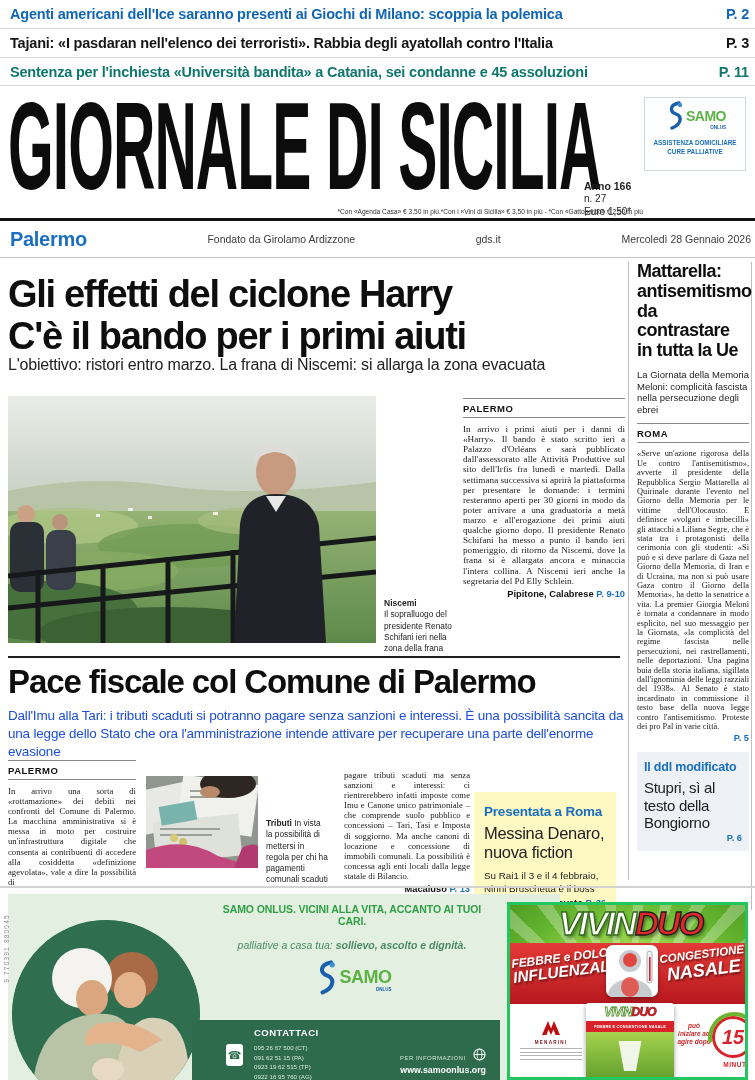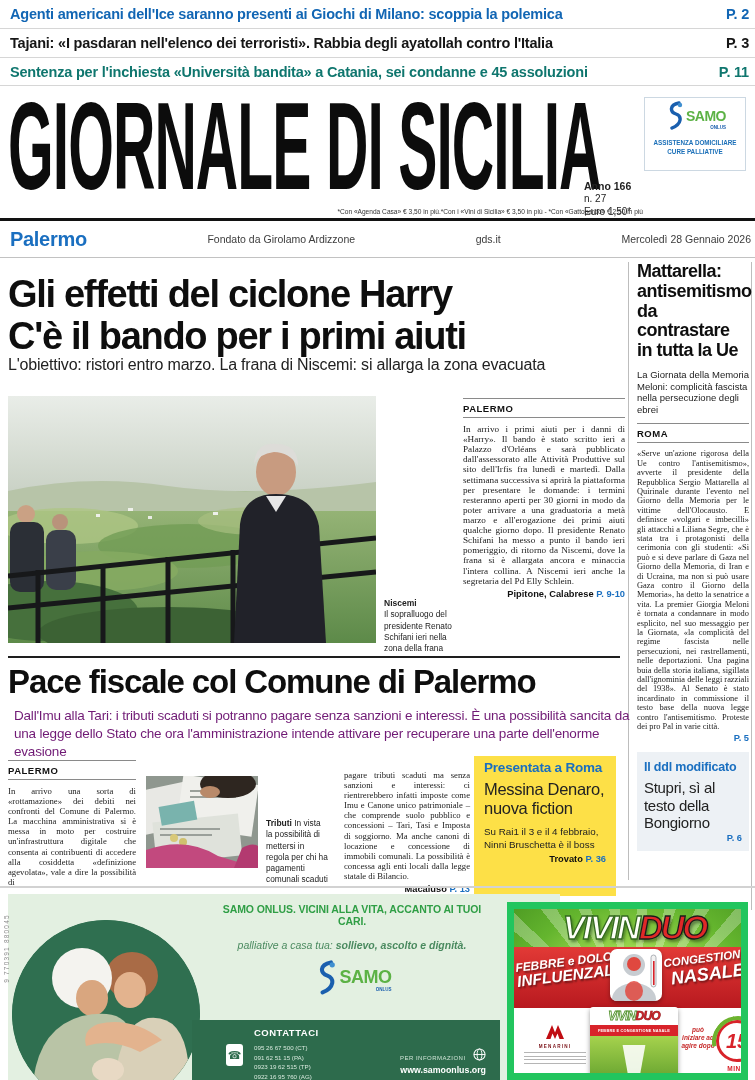--- a/index.html
+++ b/index.html
@@ -79,7 +79,7 @@
   .pace-headline { position:absolute; left:8px; top:663px; font-size:33px; font-weight:bold;
     letter-spacing:-1.1px; color:#0e0e0e; }
   .pace-standfirst { position:absolute; left:8px; top:707px; width:616px; font-size:13.5px;
-    line-height:1.35; color:#701a75; letter-spacing:-0.2px;margin-left:6px; }
+    line-height:1.35; color:#1d4ed8; letter-spacing:-0.2px; }
   .pace-c1 { position:absolute; left:8px; top:760px; width:128px; }
   .pace-c1 .body-serif, .pace-c2 .body-serif { font-size:8.7px; line-height:1.16; margin-top:6px; }
   .photo-bills { position:absolute; left:146px; top:776px; width:112px; height:92px; overflow:hidden; }

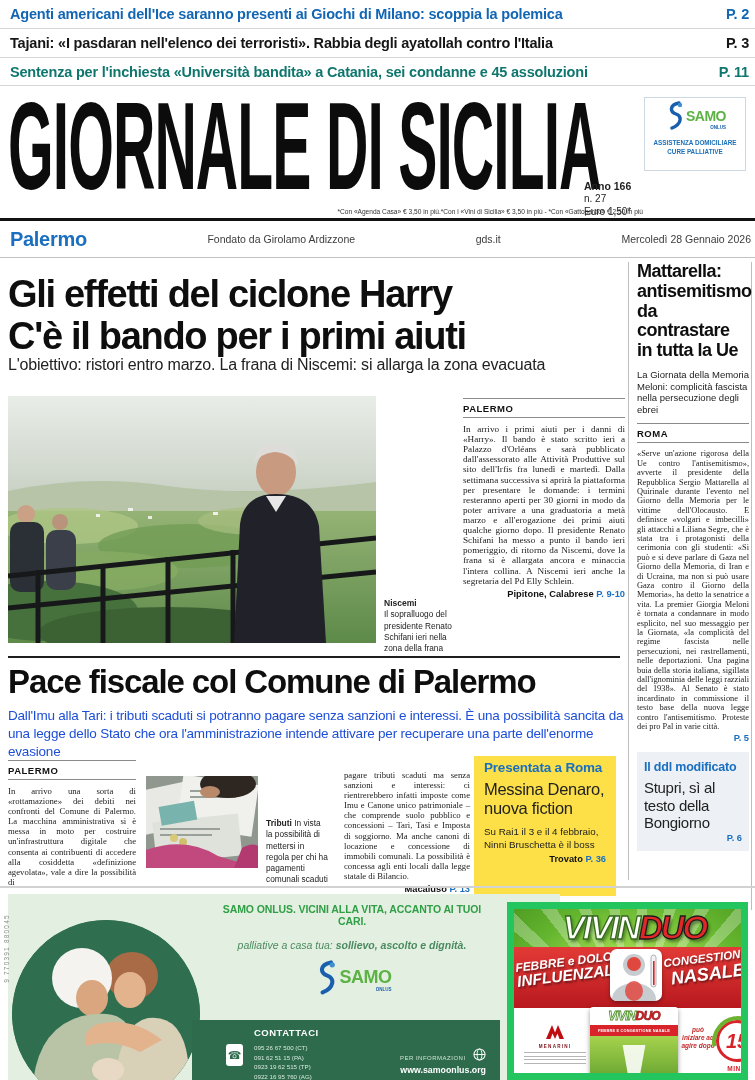--- a/index.html
+++ b/index.html
@@ -85,8 +85,8 @@
   .photo-bills { position:absolute; left:146px; top:776px; width:112px; height:92px; overflow:hidden; }
   .caption-bills { position:absolute; left:266px; top:818px; width:62px; }
   .pace-c2 { position:absolute; left:344px; top:764px; width:126px; }
-  .fiction-box { position:absolute; left:474px; top:756px; width:142px; height:140px;
-    background:#fde047; padding:4px 10px; }
+  .fiction-box { position:absolute; left:474px; top:792px; width:142px; height:140px;
+    background:#fef9c3; padding:12px 10px; }
   .fiction-headline { font-size:16.5px; line-height:1.15; letter-spacing:-0.3px; color:#222; margin-top:5px; }
 
   

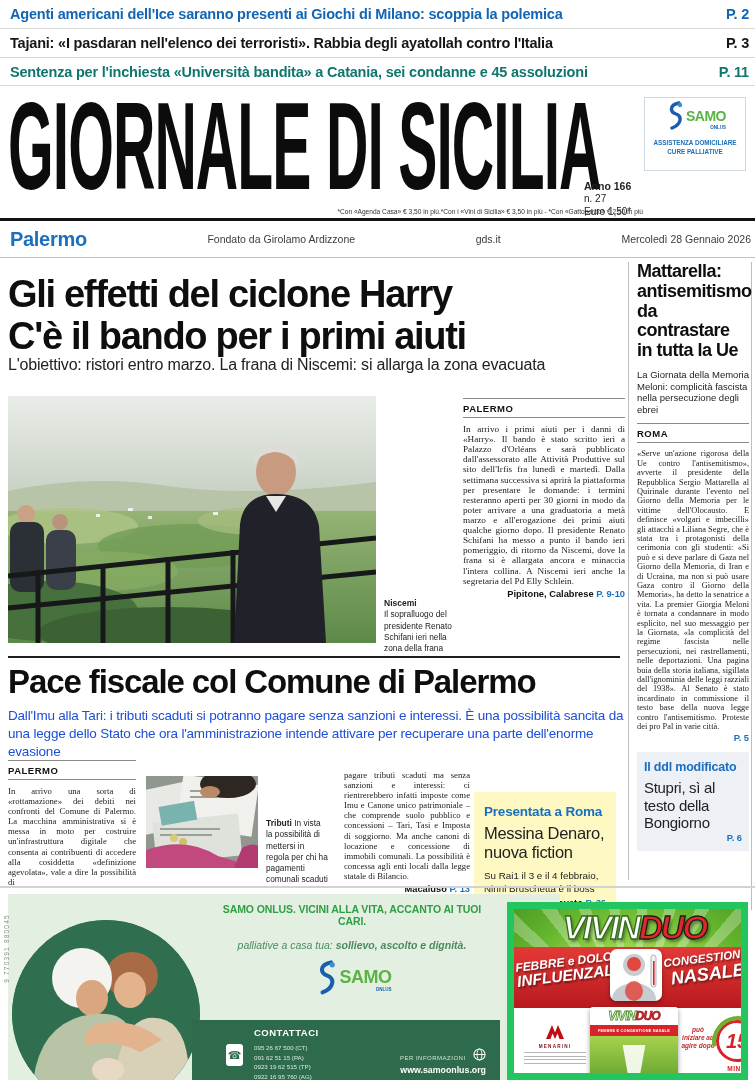--- a/index.html
+++ b/index.html
@@ -112,7 +112,7 @@
   .globe-icon { display:inline-block; vertical-align:middle; margin-left:3px; }
 
   .vivin-ad { position:absolute; left:507px; top:902px; width:241px; height:178px;
-    border:7px solid #22c55e; background:#fff; overflow:hidden; }
+    border:3px solid #22c55e; background:#fff; overflow:hidden; }
   .vivin-burst { position:absolute; left:0; top:0; width:241px; height:100px;
     background:
       repeating-conic-gradient(from -90deg at 50% 120%, rgba(255,255,255,0.28) 0 5deg, rgba(255,255,255,0) 5deg 13deg),

